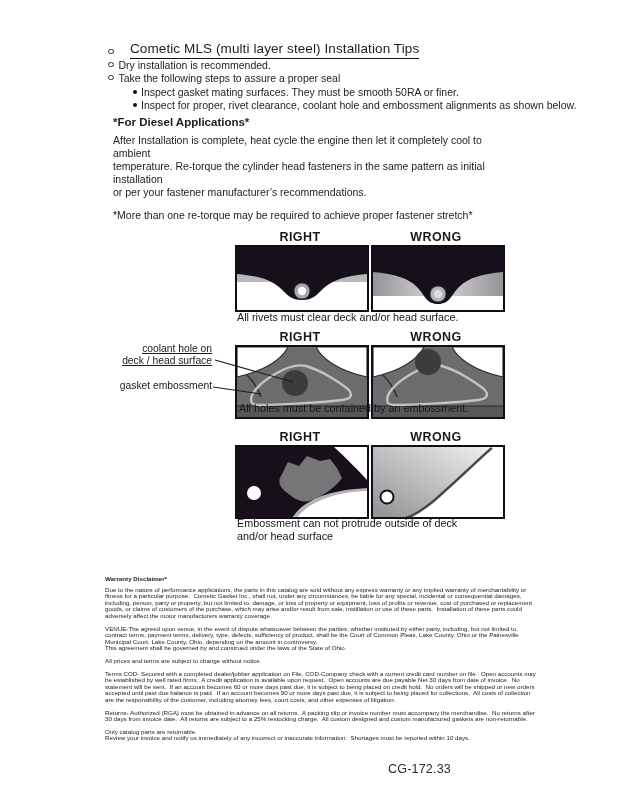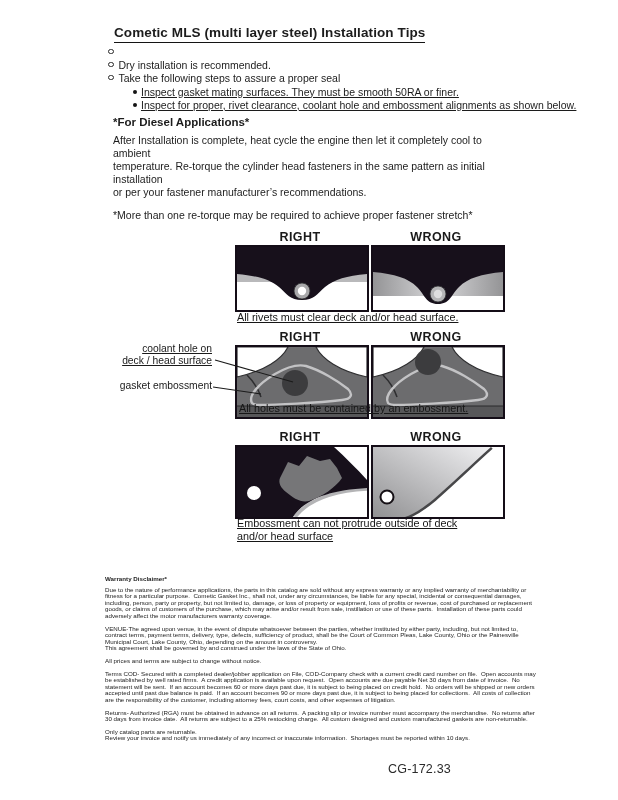--- a/index.html
+++ b/index.html
@@ -8,8 +8,8 @@
     font-family:"Liberation Sans","DejaVu Sans",sans-serif;color:#1c1c1c;
   }
   .title{
-    position:absolute;left:114px;top:25px;margin:0;
-    font-size:13.5px;font-weight:bold;letter-spacing:.1px;
+    position:absolute;left:114px;top:25px;margin:16px;
+    font-size:13.5px;font-weight:normal;letter-spacing:.1px;
     border-bottom:1.5px solid #141414;padding-bottom:2px;display:inline-block;
   }
   .bullets{position:absolute;left:108px;top:46px;width:502px;font-size:10.5px;line-height:13.2px;}

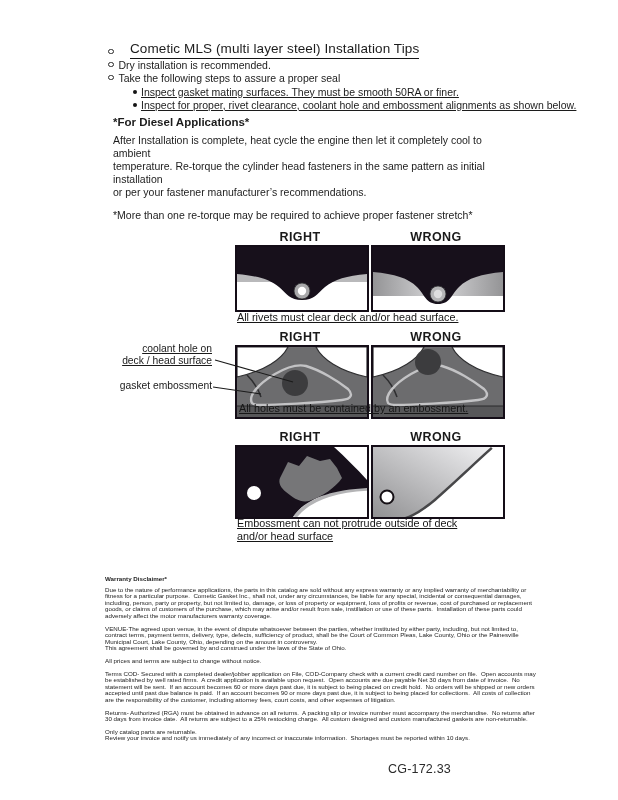--- a/index.html
+++ b/index.html
@@ -14,7 +14,7 @@
   }
   .bullets{position:absolute;left:108px;top:46px;width:502px;font-size:10.5px;line-height:13.2px;}
   .b-row{white-space:nowrap;}
-  .b-sub{margin-left:25px;text-decoration:underline;}
+  .b-sub{margin-left:25px;}
   .marker-open{
     display:inline-block;width:3.5px;height:3.5px;border:1px solid #2a2a2a;border-radius:50%;
     margin-right:5px;vertical-align:2px;

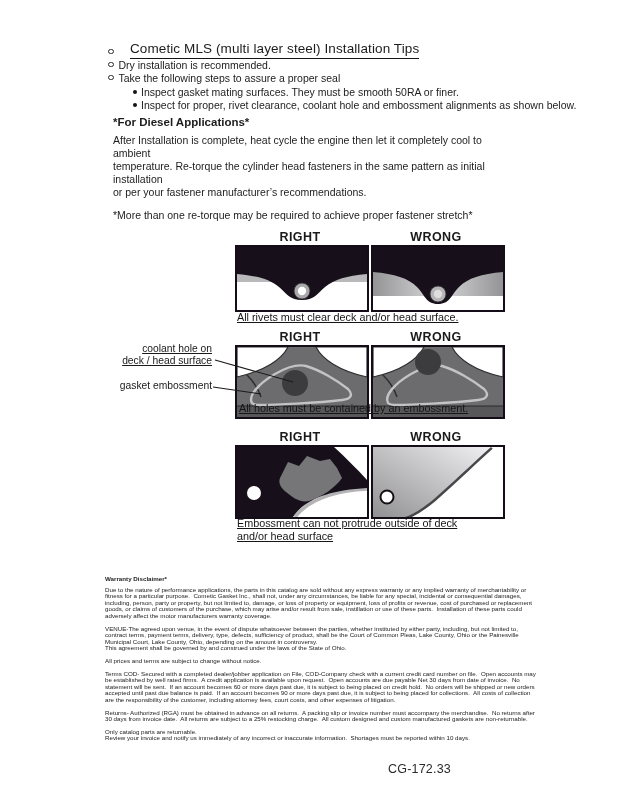--- a/index.html
+++ b/index.html
@@ -29,7 +29,7 @@
   .dg-label{position:absolute;width:134px;text-align:center;font-size:12.5px;font-weight:bold;letter-spacing:.4px;color:#1a1a1a;}
   .dg-box{position:absolute;width:130px;height:63px;border:2px solid #140d17;background:#fff;}
   .dg-box svg{display:block;}
-  .dg-caption{position:absolute;font-size:10.8px;line-height:12.5px;white-space:pre-line;color:#161616;text-decoration:underline;}
+  .dg-caption{position:absolute;font-size:10.8px;line-height:12.5px;white-space:pre-line;color:#161616;}
   .anno{position:absolute;text-align:right;font-size:10.3px;line-height:11.5px;color:#1a1a1a;}
   .overlay{position:absolute;left:0;top:0;pointer-events:none;}
   .disclaimer{position:absolute;left:105px;top:576px;width:480px;font-size:6.2px;line-height:6.6px;color:#222;}

